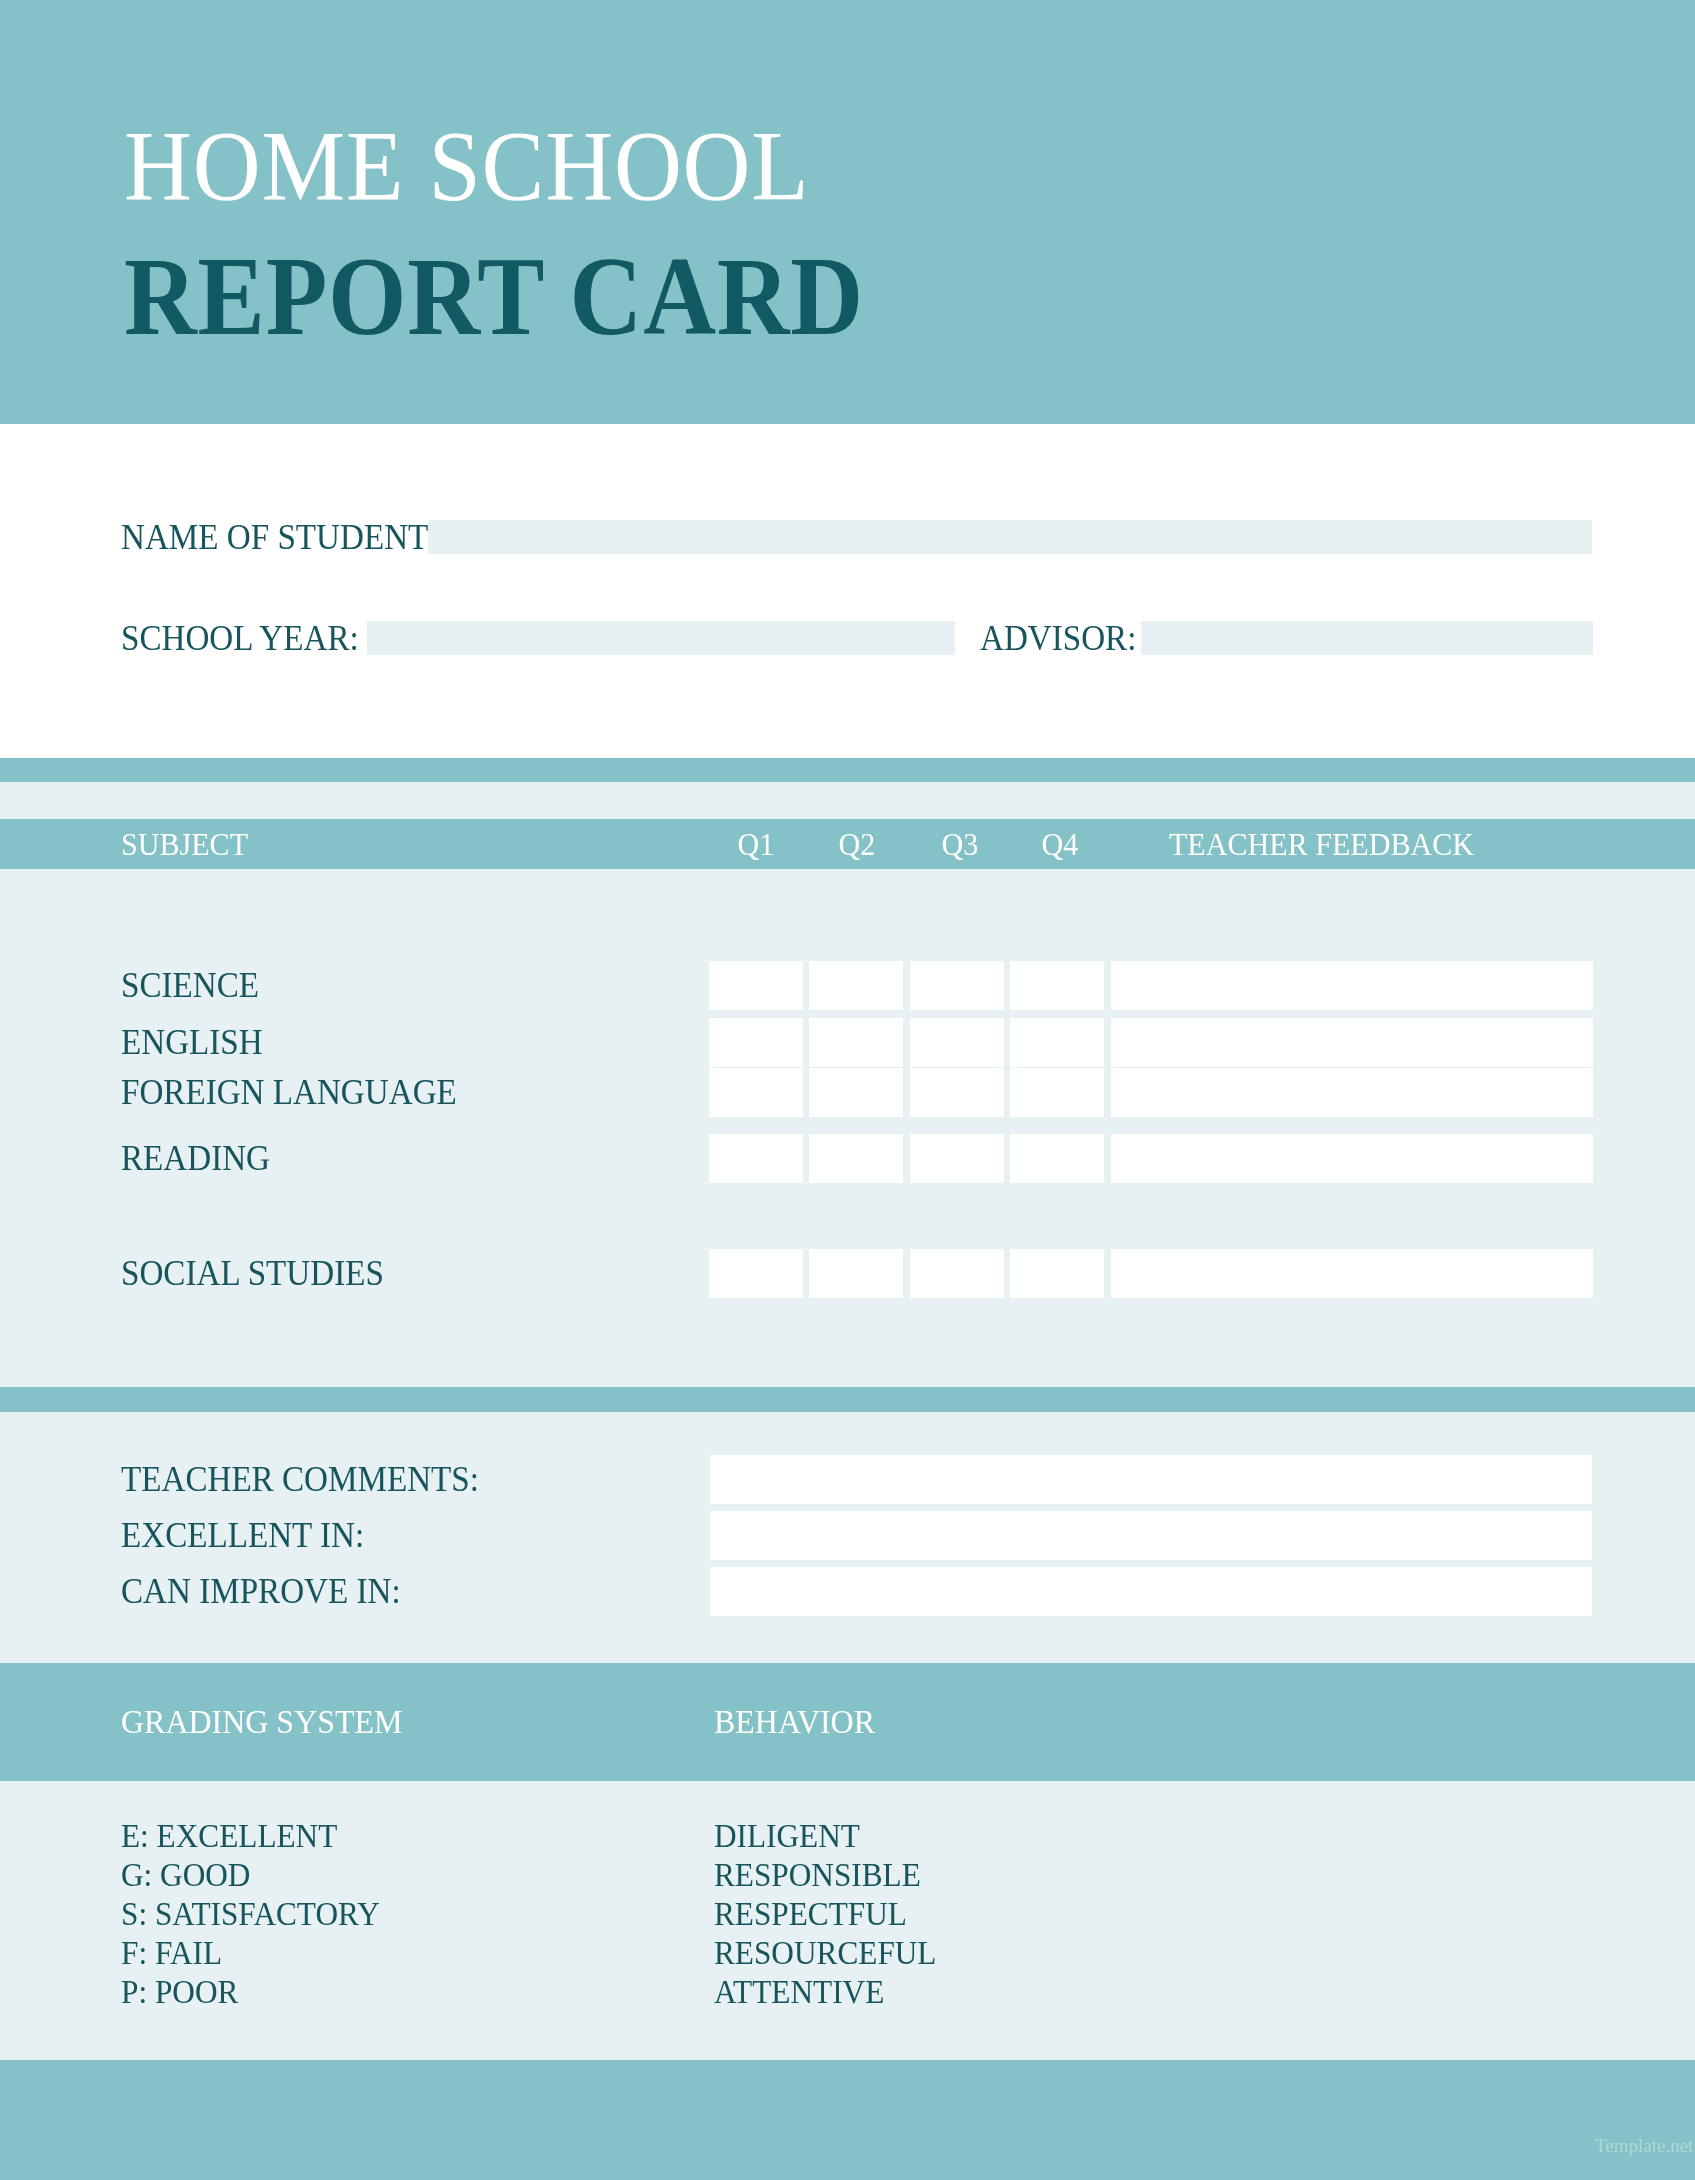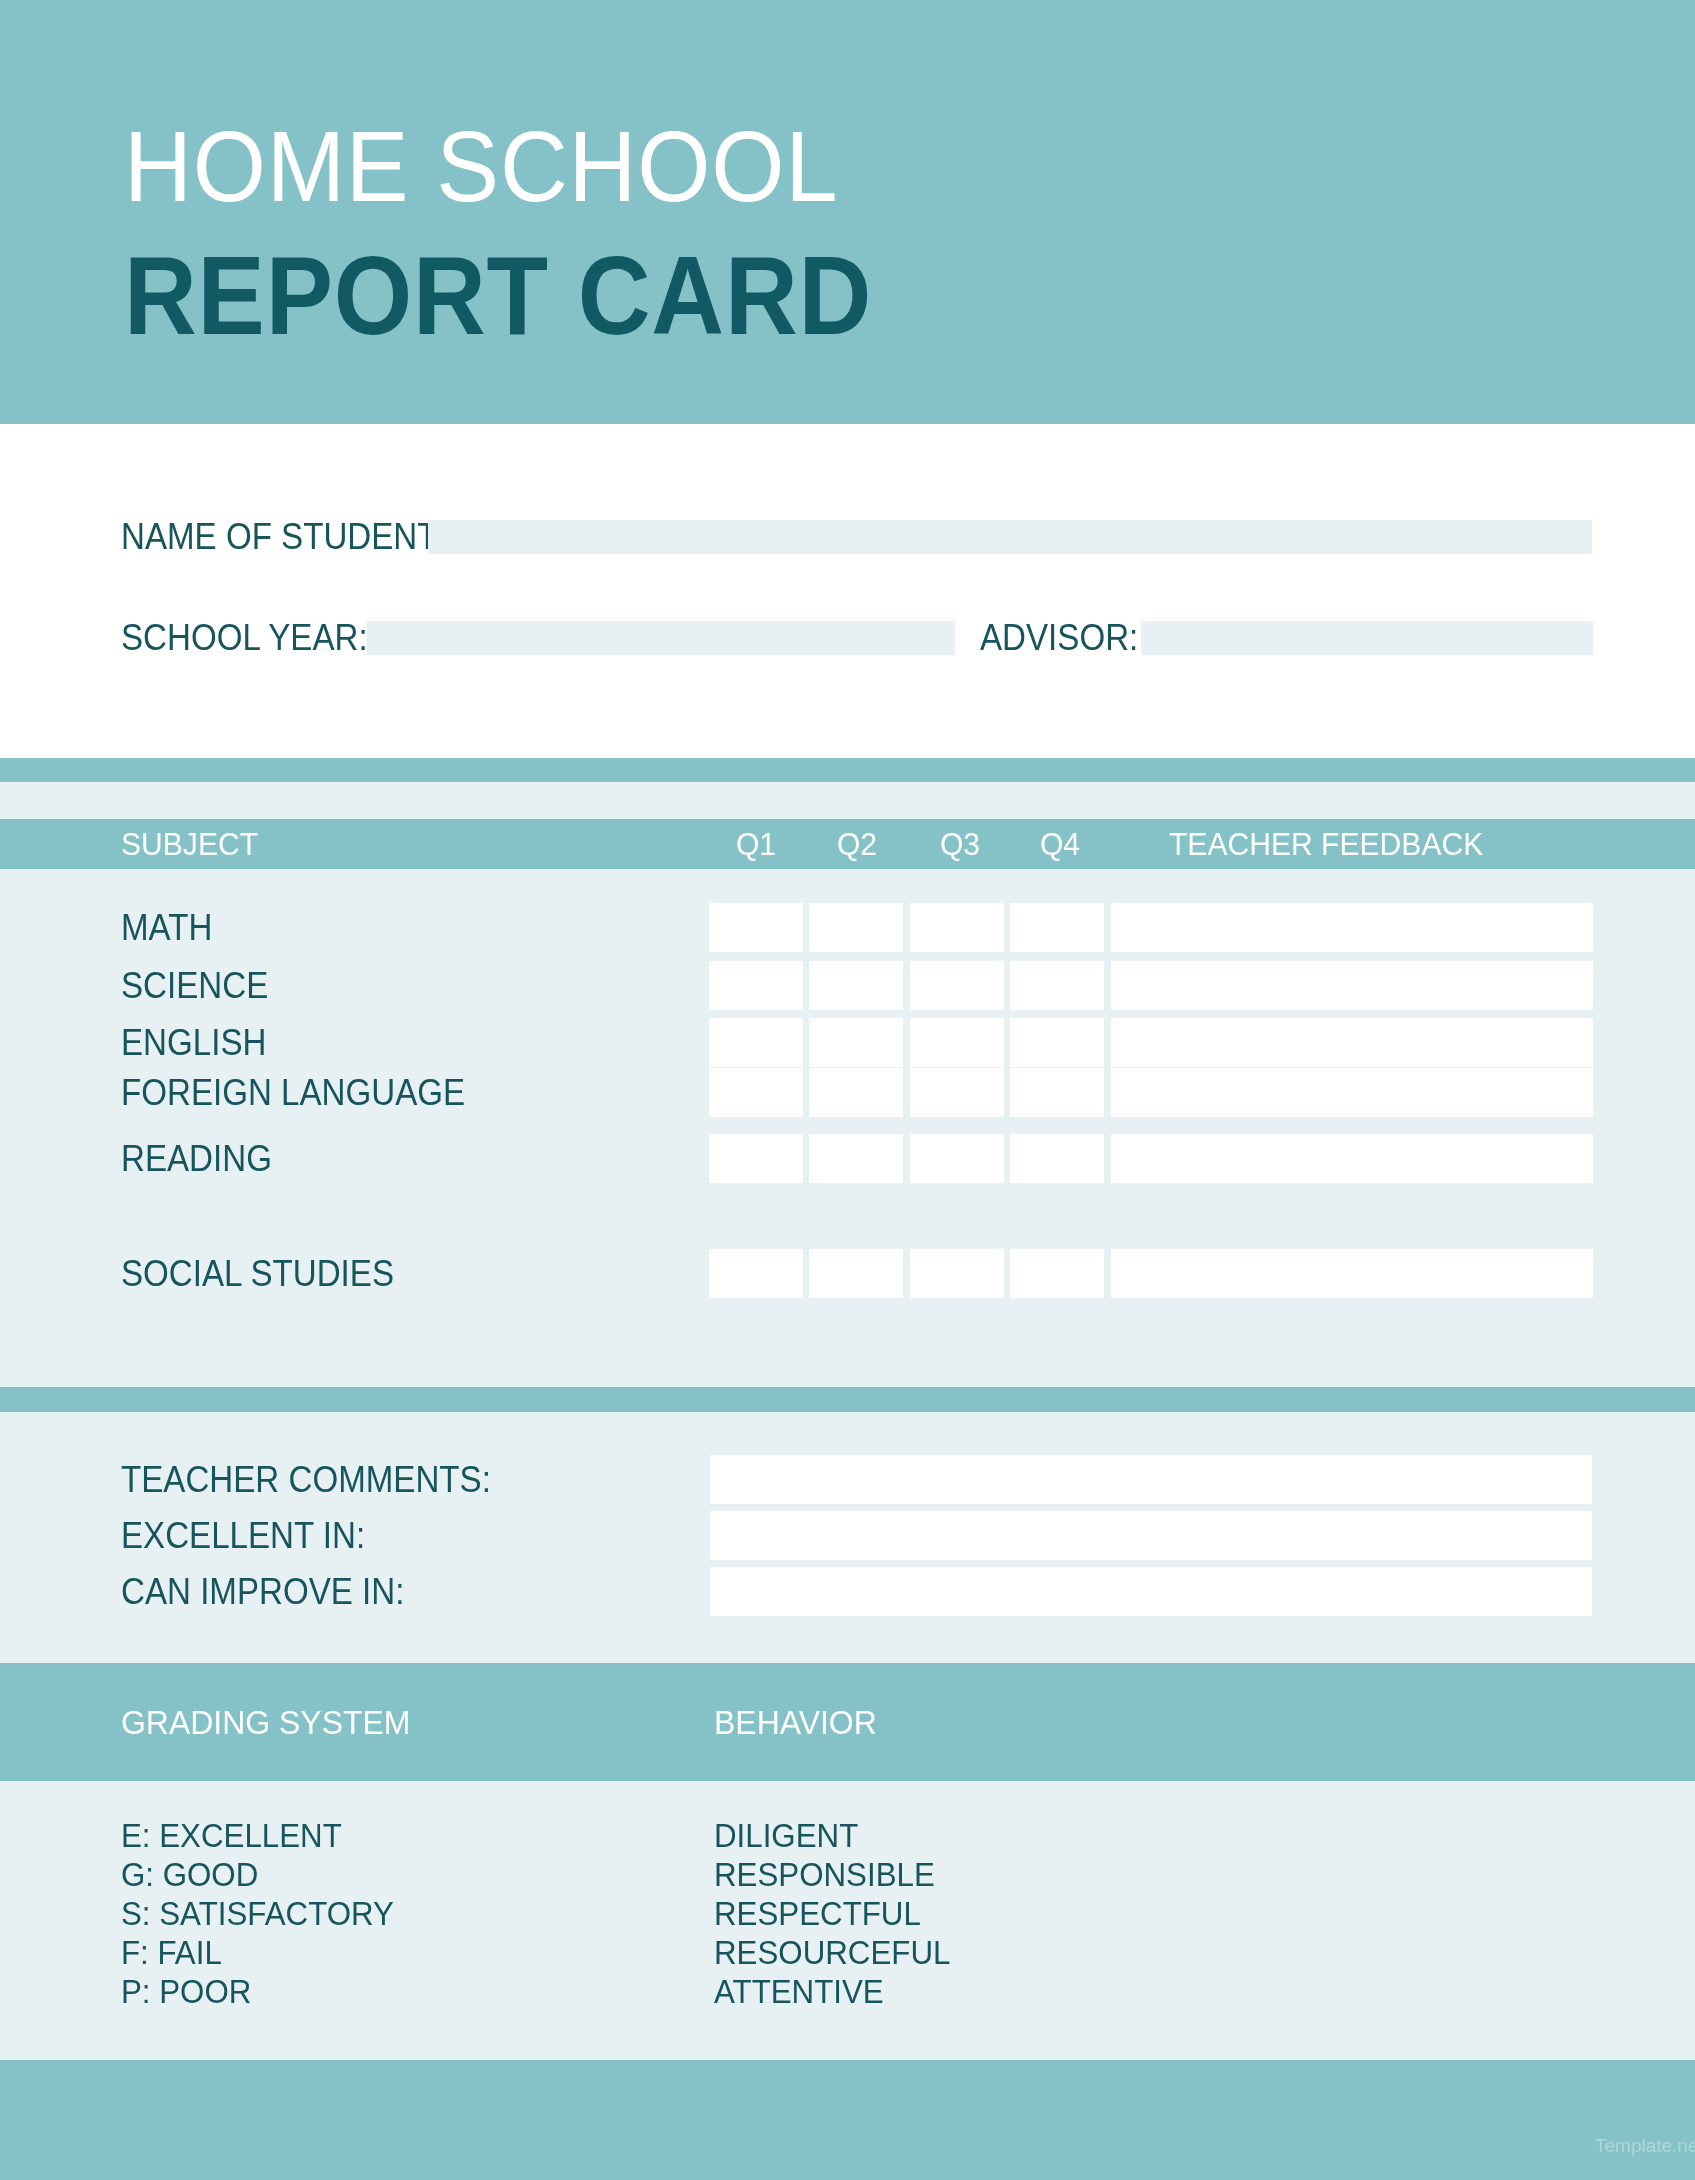--- a/index.html
+++ b/index.html
@@ -5,7 +5,7 @@
   html,body{margin:0;padding:0;background:#ffffff;}
   .page{
     position:relative;width:1696px;height:2181px;overflow:hidden;
-    background:#ffffff;font-family:Liberation Sans, sans-serif;
+    background:#ffffff;font-family:Liberation Serif, serif;
   }
   .abs{position:absolute;}
   

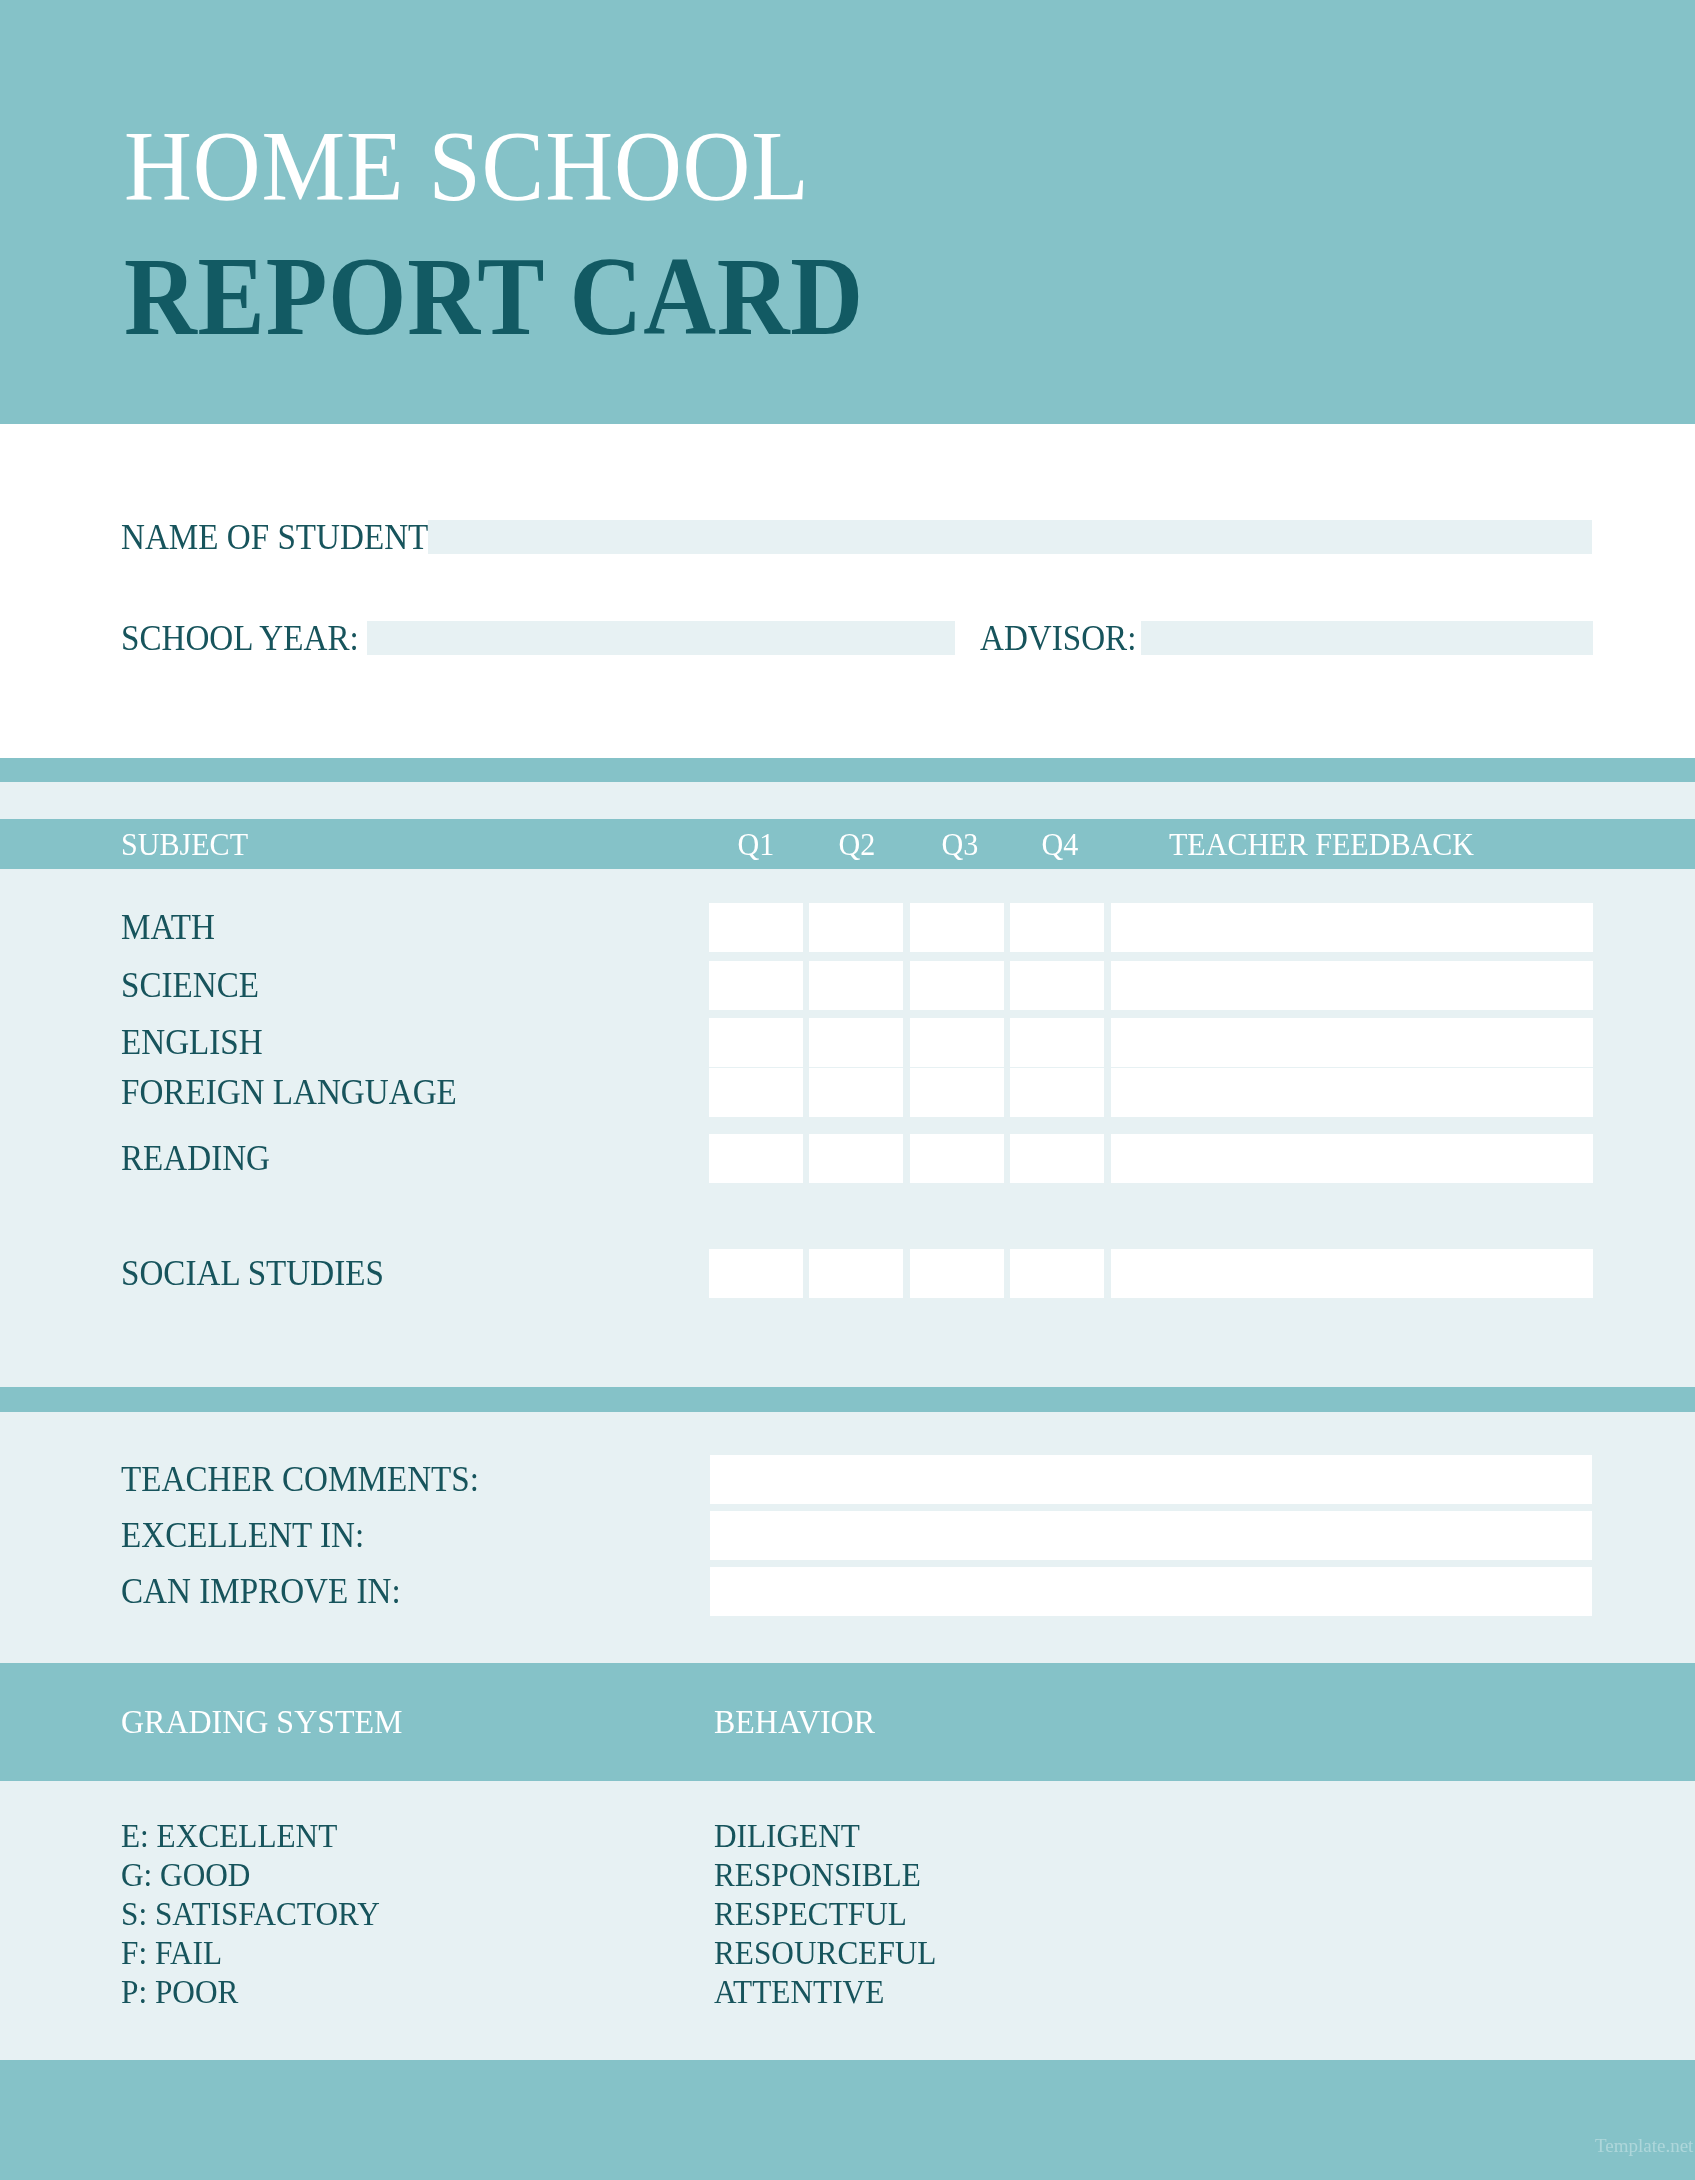--- a/index.html
+++ b/index.html
@@ -80,14 +80,6 @@
   <div class="abs bar-lbl centered vmid57" style="left:1060px;top:820px;">Q4</div>
   <div class="abs bar-lbl vmid57" style="left:1169px;top:820px;">TEACHER FEEDBACK</div>
 
-  <div class="abs" style="left:0;top:903px;width:1696px;height:49px;">
-    <div class="abs lbl vmid57" style="left:121px;top:0;">MATH</div>
-    <div class="abs cellw" style="left:709px;top:0;width:94px;height:49px;"></div>
-    <div class="abs cellw" style="left:809px;top:0;width:94px;height:49px;"></div>
-    <div class="abs cellw" style="left:910px;top:0;width:94px;height:49px;"></div>
-    <div class="abs cellw" style="left:1010px;top:0;width:94px;height:49px;"></div>
-    <div class="abs cellw" style="left:1111px;top:0;width:482px;height:49px;"></div>
-  </div>
 
   <div class="abs" style="left:0;top:961px;width:1696px;height:49px;">
     <div class="abs lbl vmid57" style="left:121px;top:0;">SCIENCE</div>

